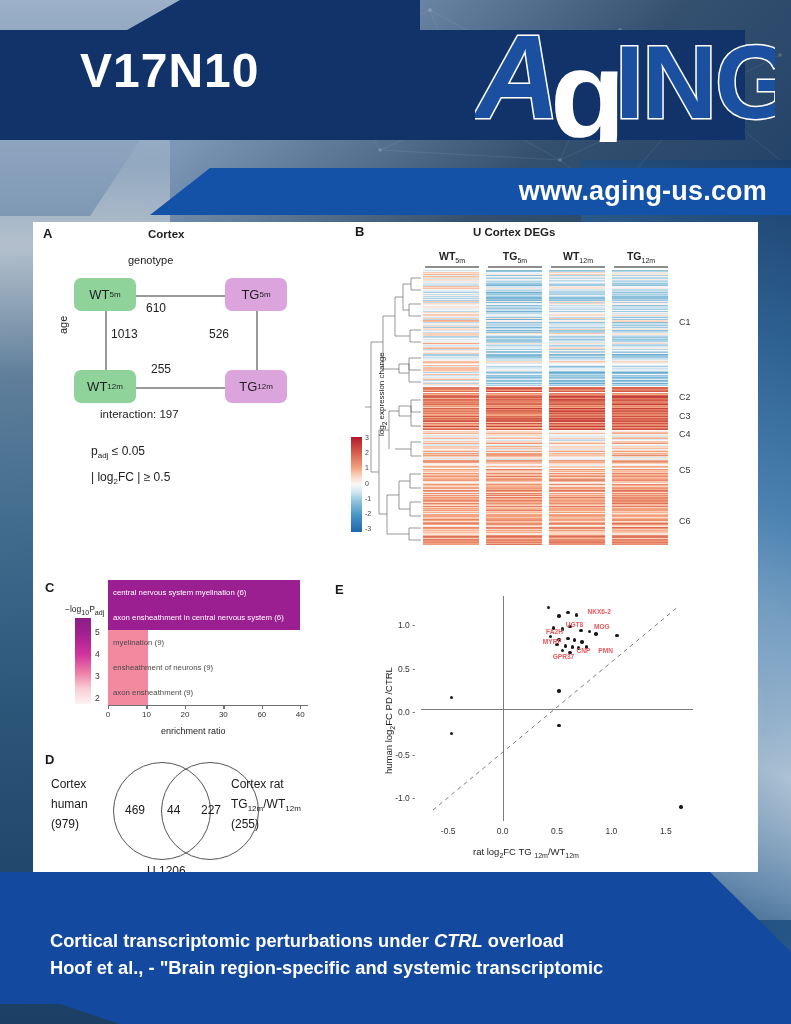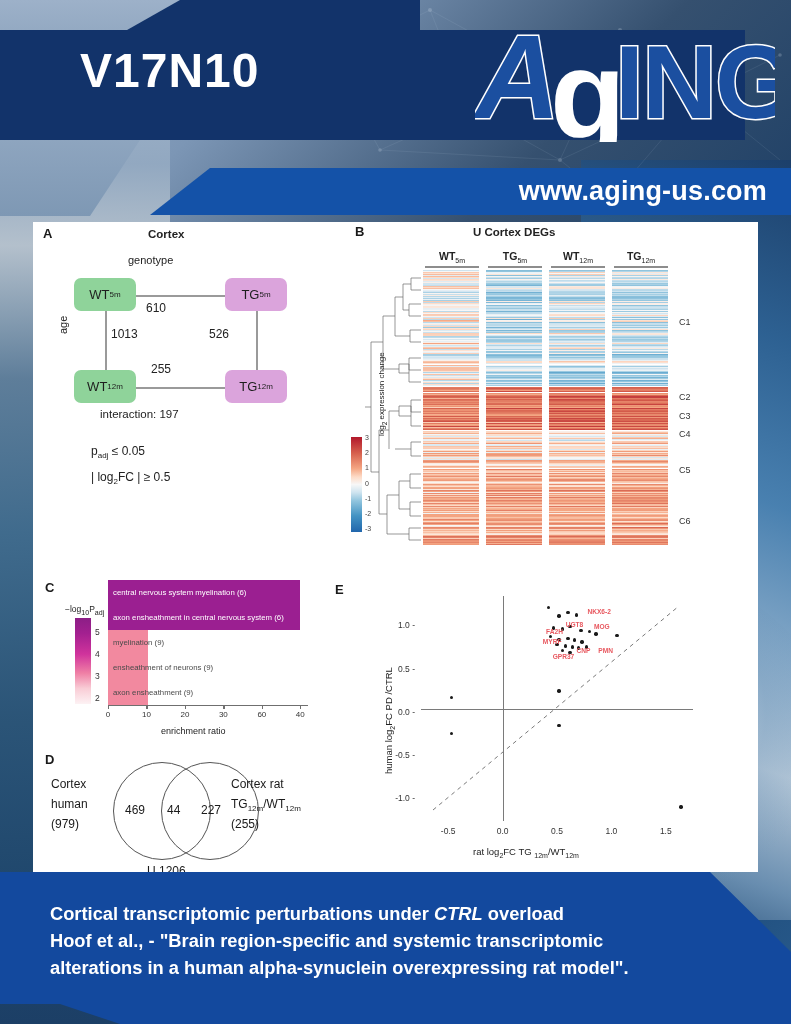--- a/index.html
+++ b/index.html
@@ -1608,7 +1608,6 @@
 <div class="cap-text">
   <div><span>Cortical transcriptomic perturbations under </span><em>CTRL</em><span> overload</span></div>
   <div>Hoof et al., - "Brain region-specific and systemic transcriptomic</div>
-  <div>alterations in a human alpha-synuclein overexpressing rat model".</div>
 </div>
 
 </body></html>

